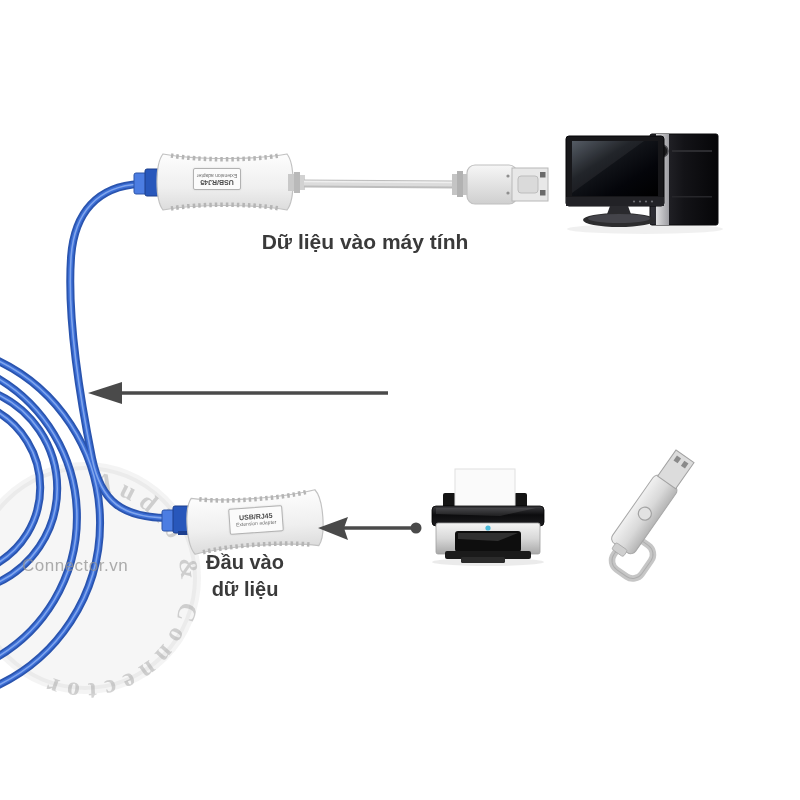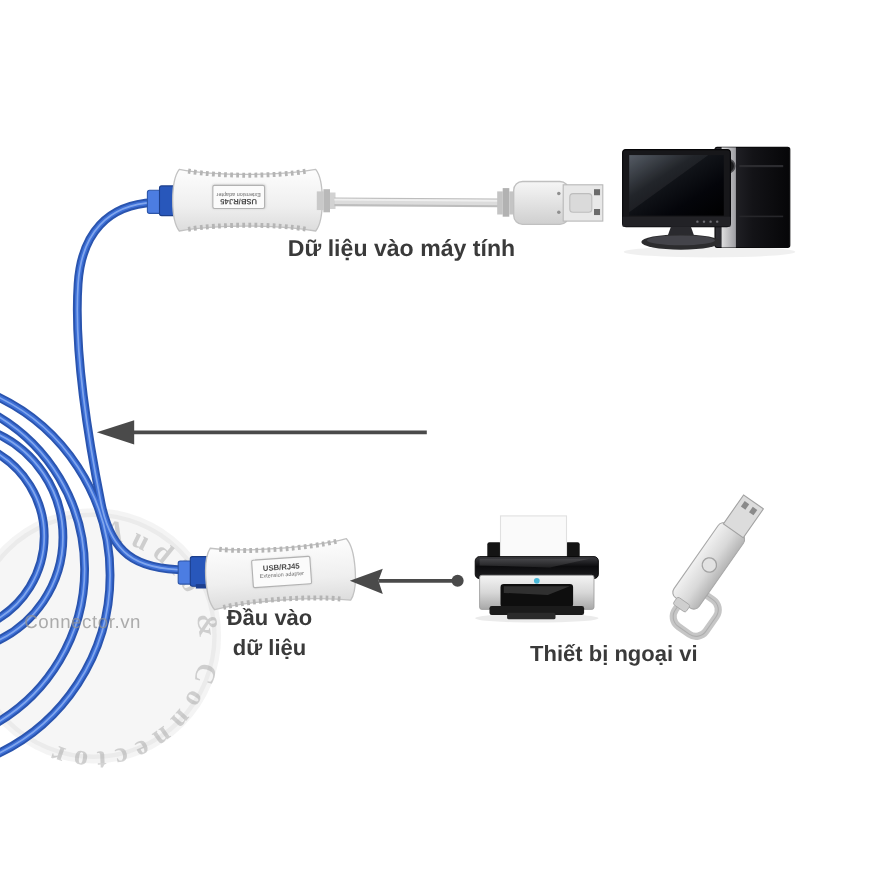--- a/index.html
+++ b/index.html
@@ -12,7 +12,7 @@
     position:absolute;color:#3a3a3a;font-weight:700;text-align:center;
     font-family:"Liberation Sans", sans-serif;line-height:1.35;
   }
-  .cap-top{left:228px;top:213px;width:274px;font-size:21px;}
+  .cap-top{left:228px;top:228px;width:274px;font-size:21px;}
   .cap-cable{left:88px;top:354px;width:304px;font-size:22px;}
   .cap-input{left:181px;top:549px;width:128px;font-size:20px;}
   .cap-periph{left:446px;top:582px;width:224px;font-size:20px;}

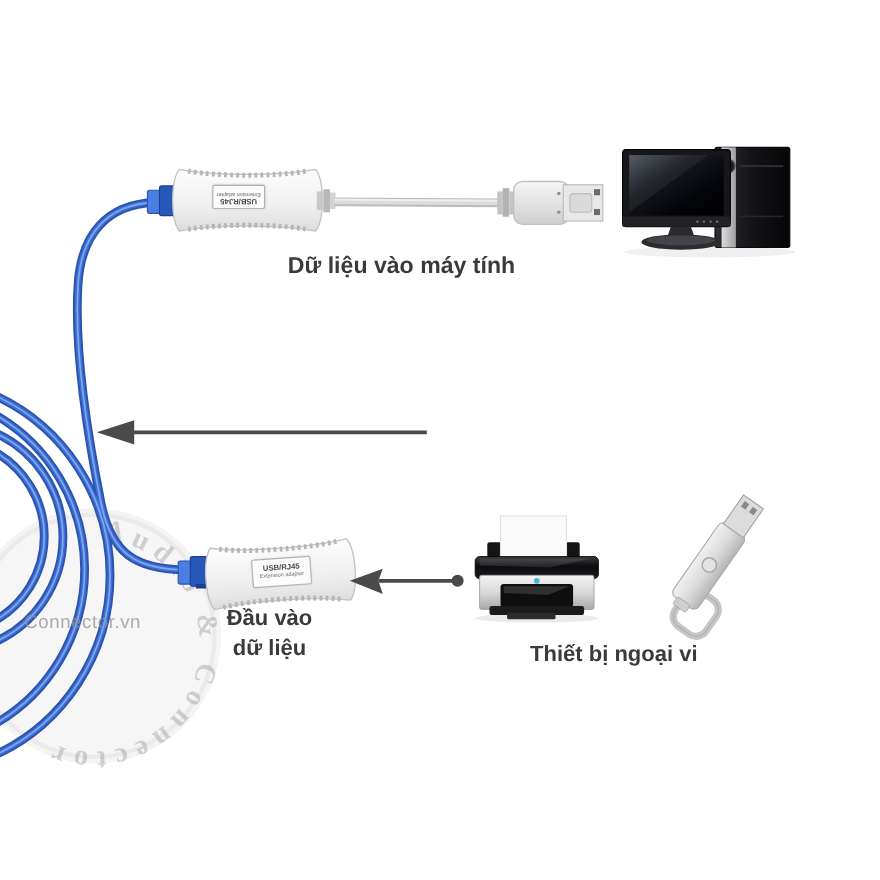--- a/index.html
+++ b/index.html
@@ -246,7 +246,6 @@
     <div>Đầu vào</div>
     <div>dữ liệu</div>
   </div>
-  <div class="caption cap-periph">Thiết bị ngoại vi</div>
 
   <div class="wm-shop">Connector.vn</div>
 

